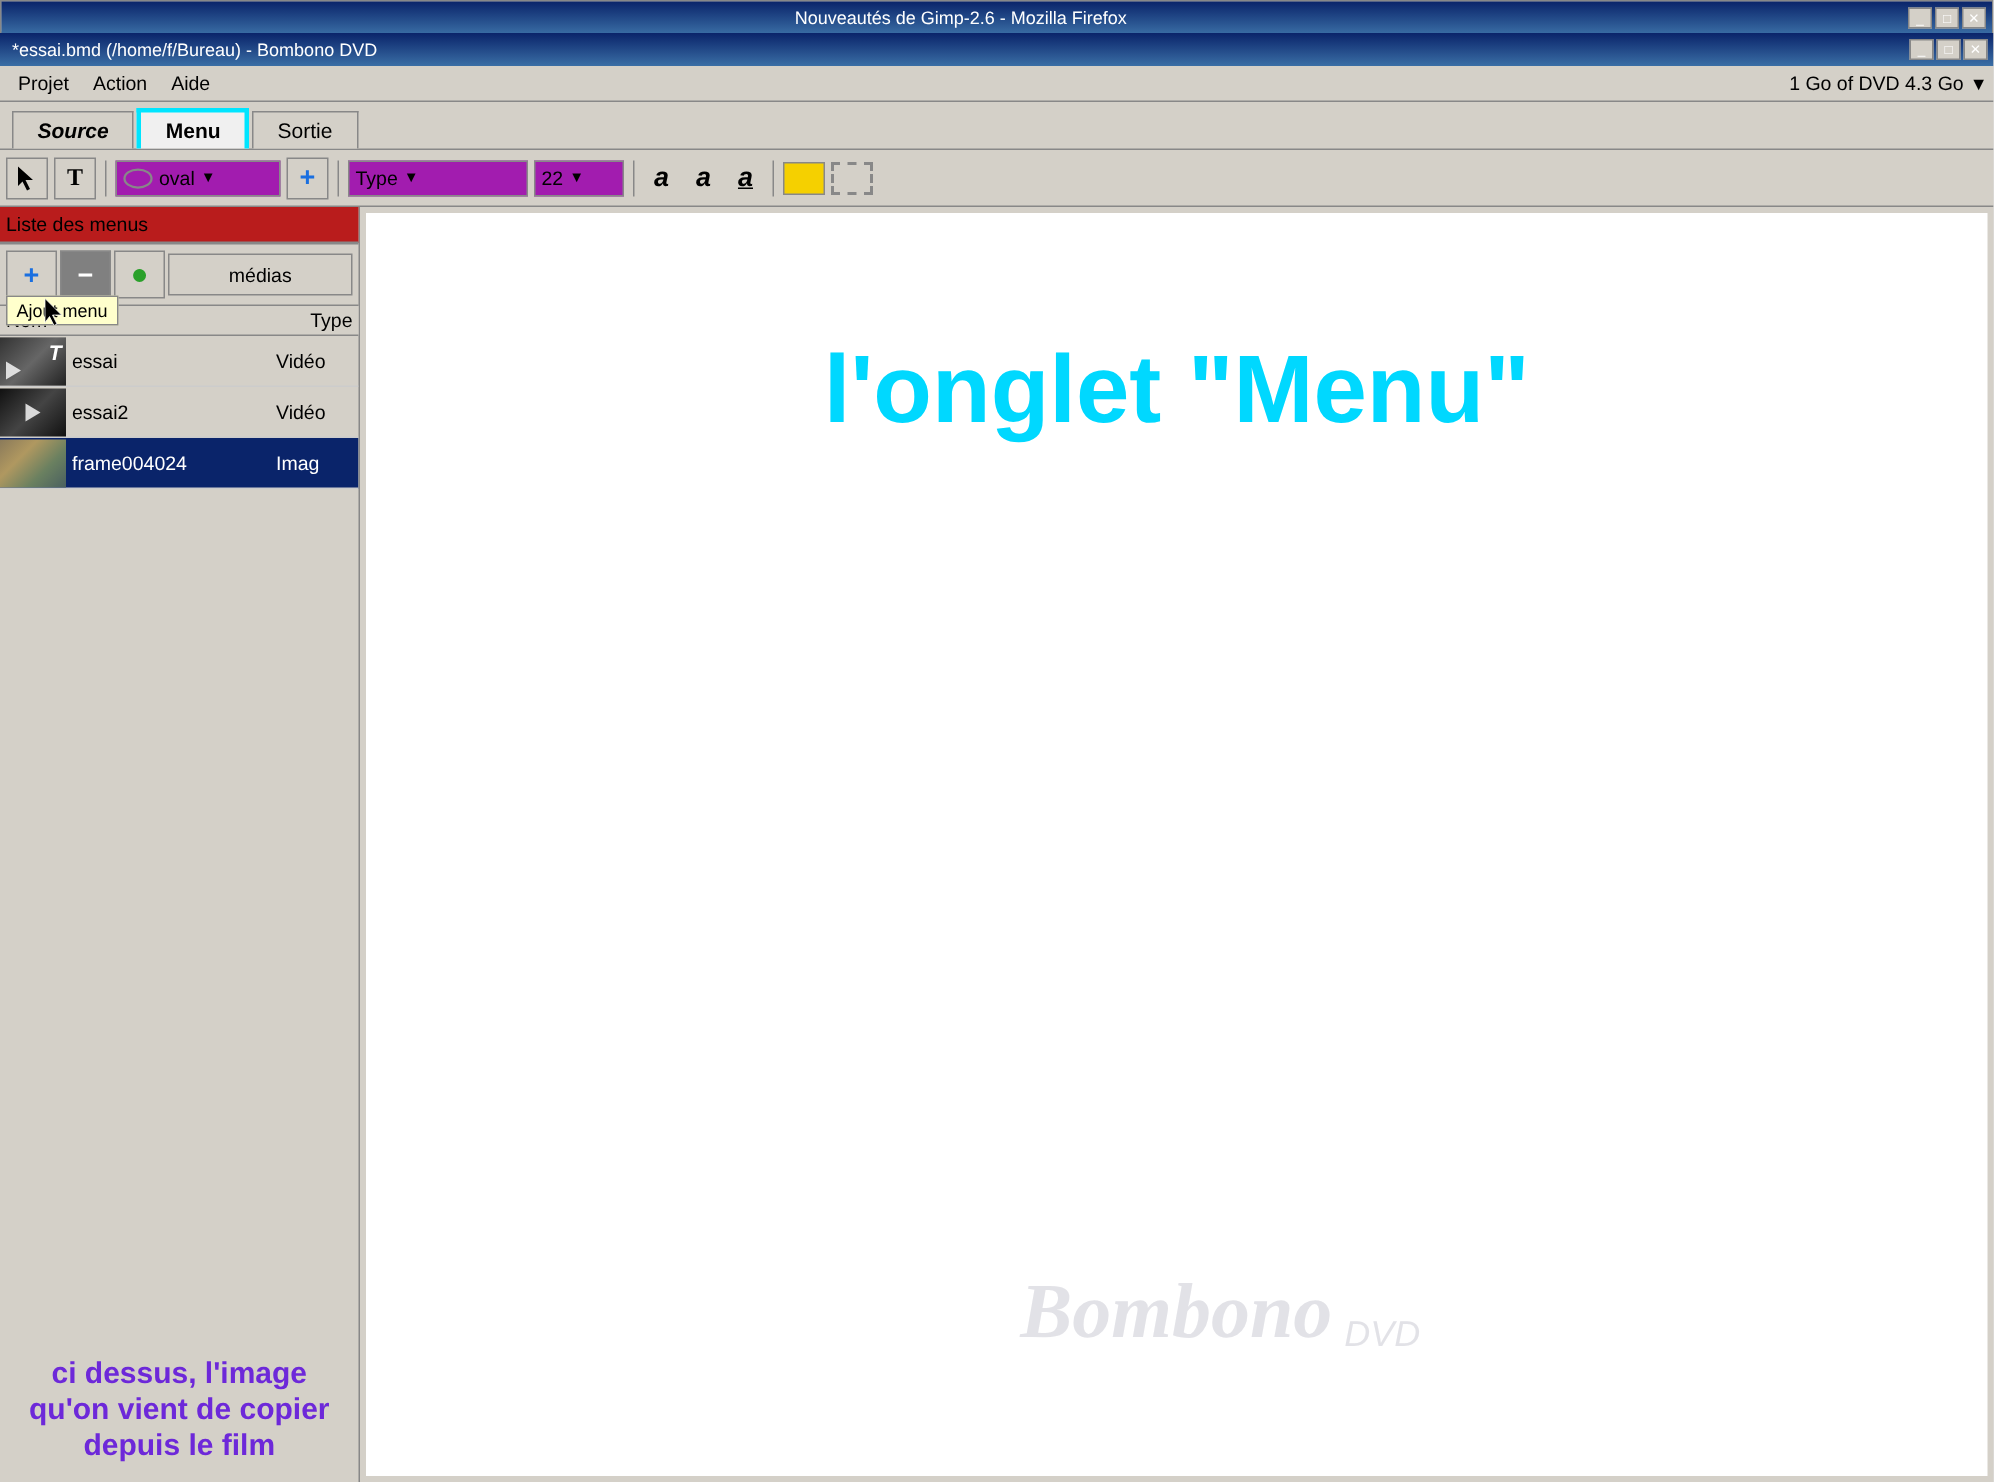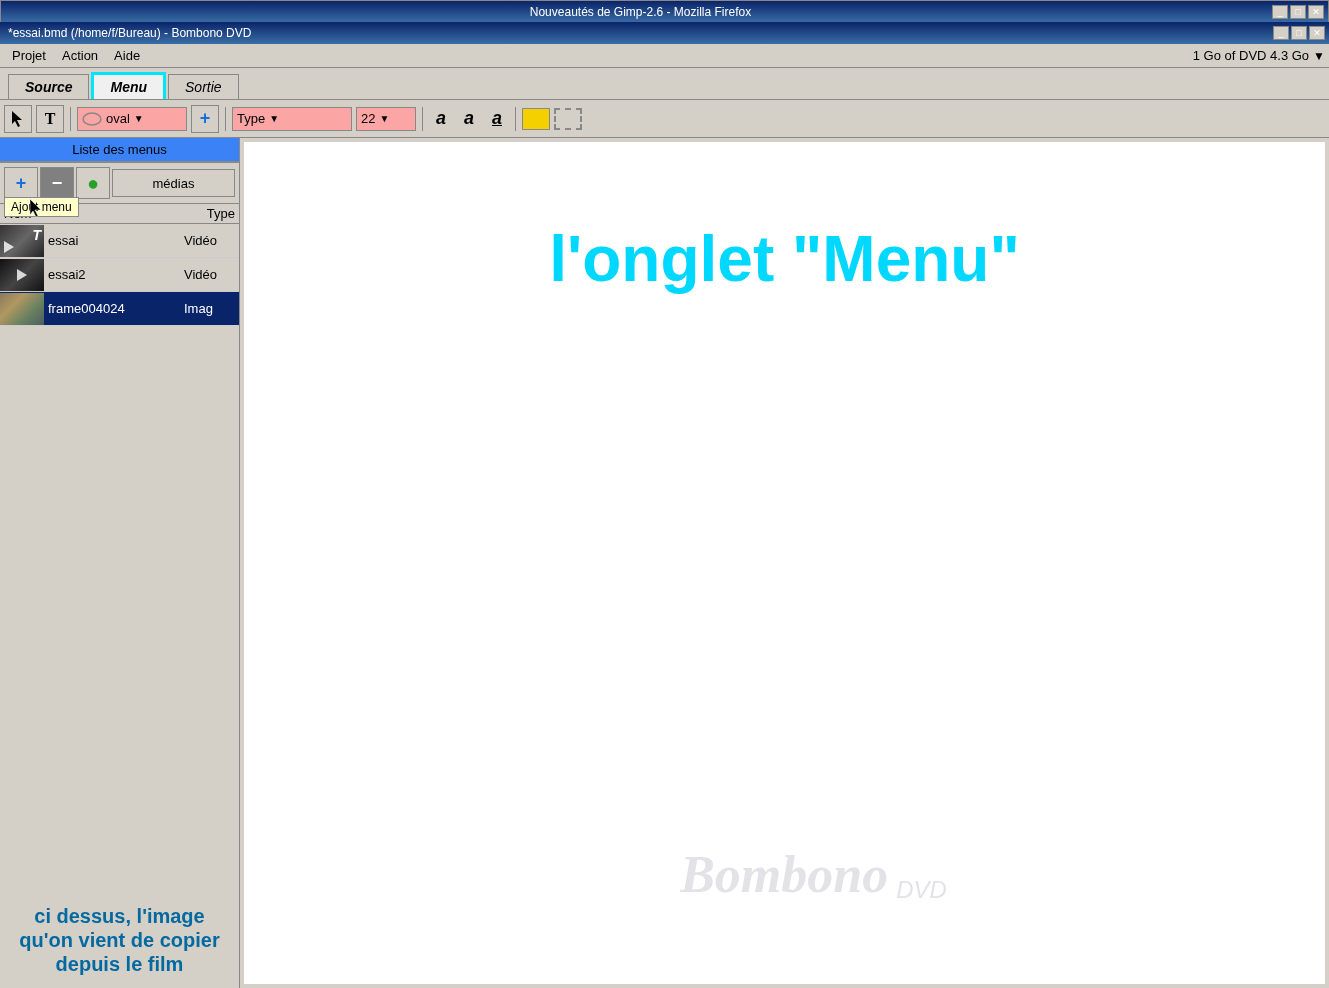--- a/index.html
+++ b/index.html
@@ -113,7 +113,6 @@
     .tab {
       padding: 4px 16px;
       font-size: 14px;
-      font-style: italic;
       cursor: pointer;
       border: 1px solid #888;
       border-bottom: none;

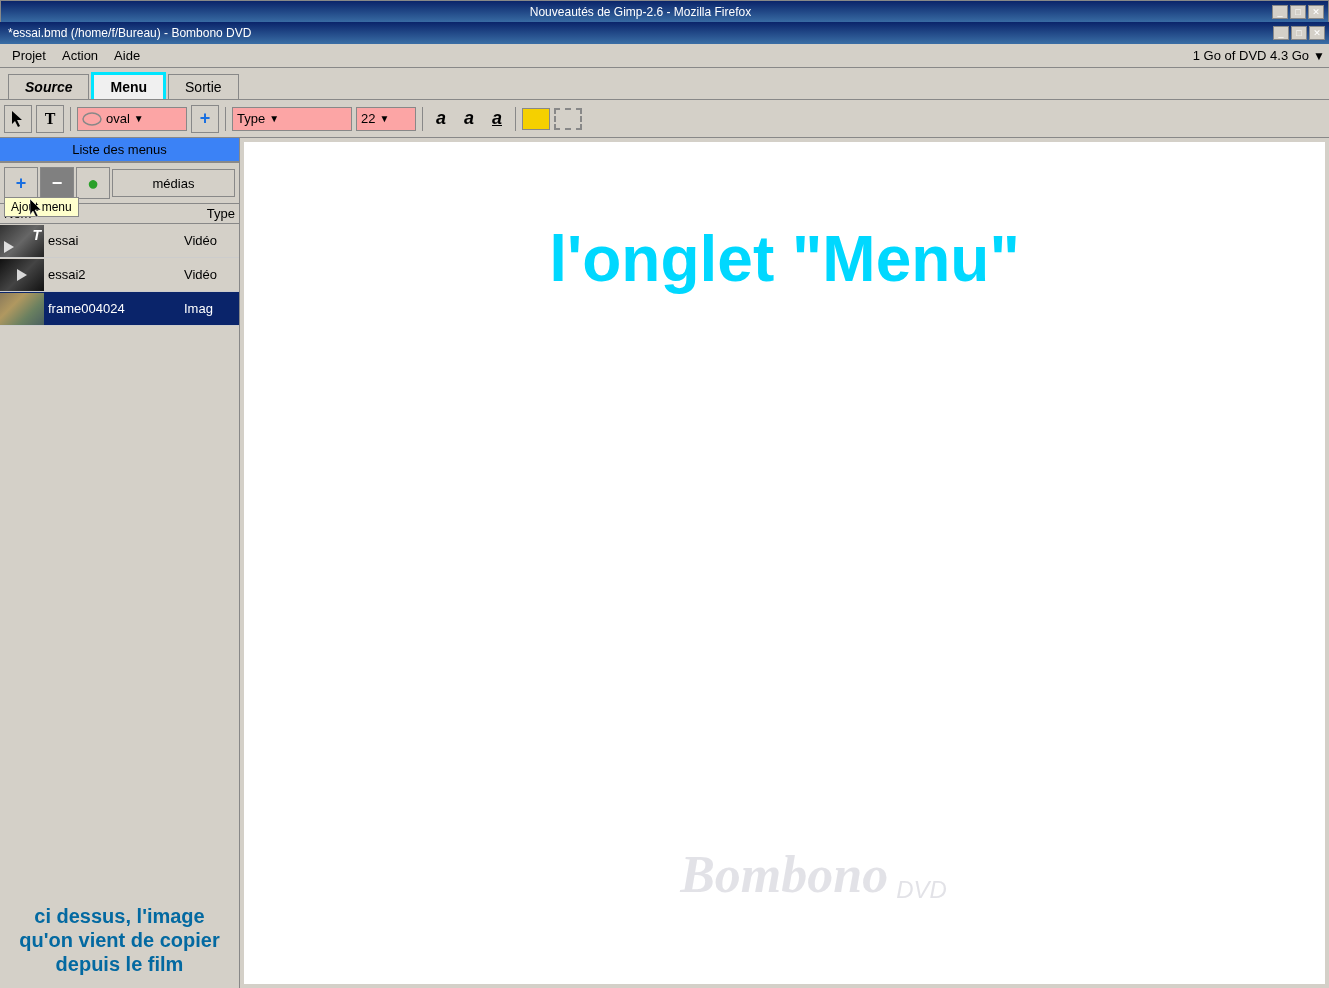--- a/index.html
+++ b/index.html
@@ -179,7 +179,7 @@
     .toolbar-dropdown {
       display: flex;
       align-items: center;
-      background: #fca5a5;
+      background: #a21caf;
       border: 1px solid #888;
       height: 24px;
       padding: 0 4px;

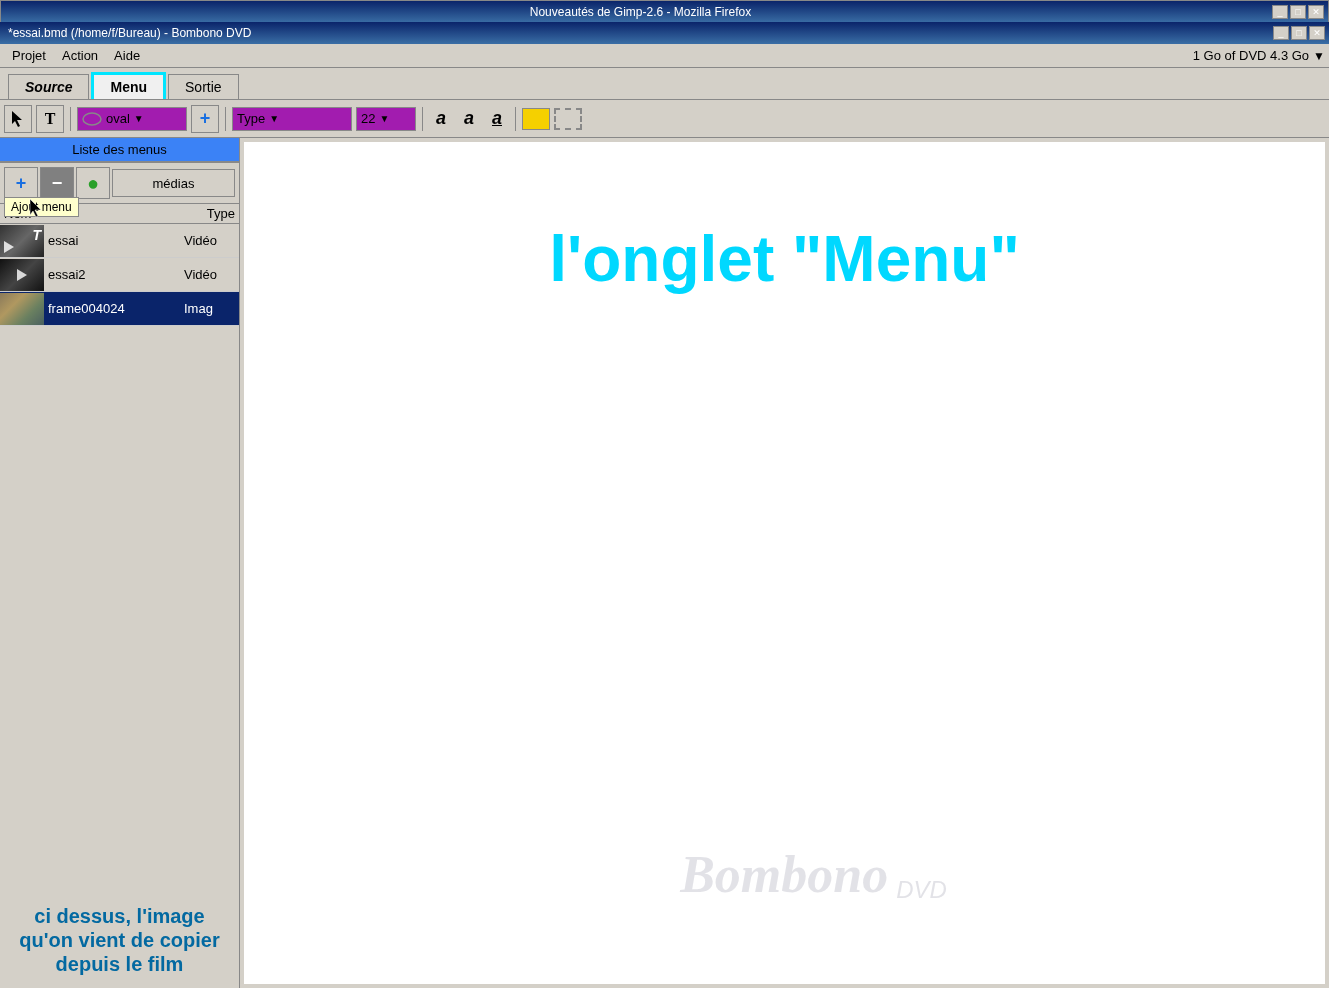--- a/index.html
+++ b/index.html
@@ -228,11 +228,11 @@
     }
 
     .panel-header {
-      text-align: center;
+      text-align: left;
       padding: 4px;
       font-size: 13px;
       border-bottom: 1px solid #888;
-      background: #3b82f6;
+      background: #b91c1c;
     }
 
     .annotation-text {

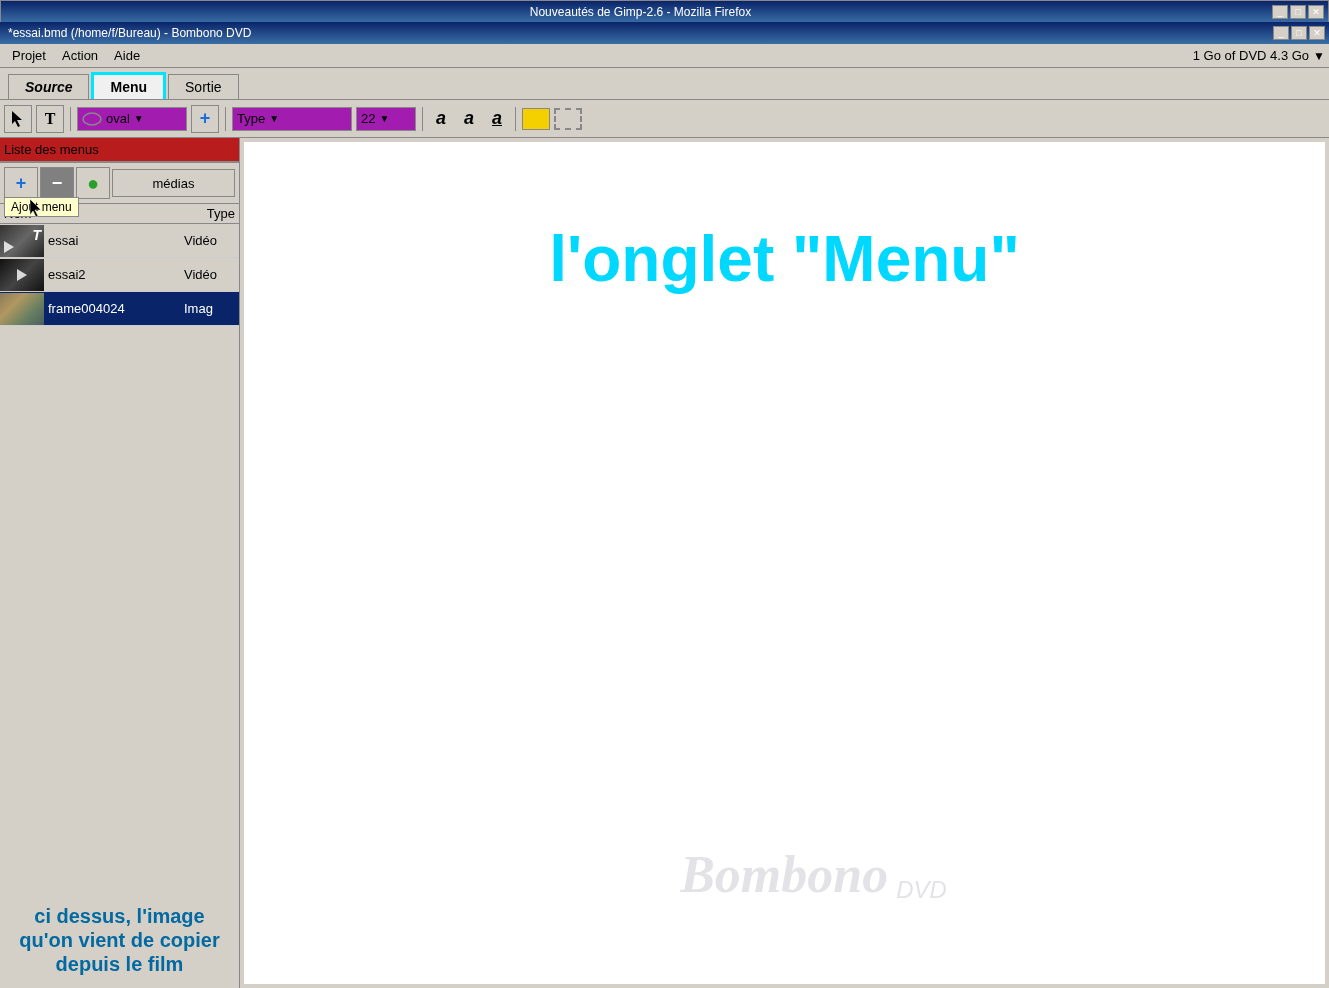--- a/index.html
+++ b/index.html
@@ -354,7 +354,7 @@
     }
 
     .annotation-bottom {
-      color: #0369a1;
+      color: #6d28d9;
       font-size: 20px;
       font-weight: bold;
       text-align: center;

